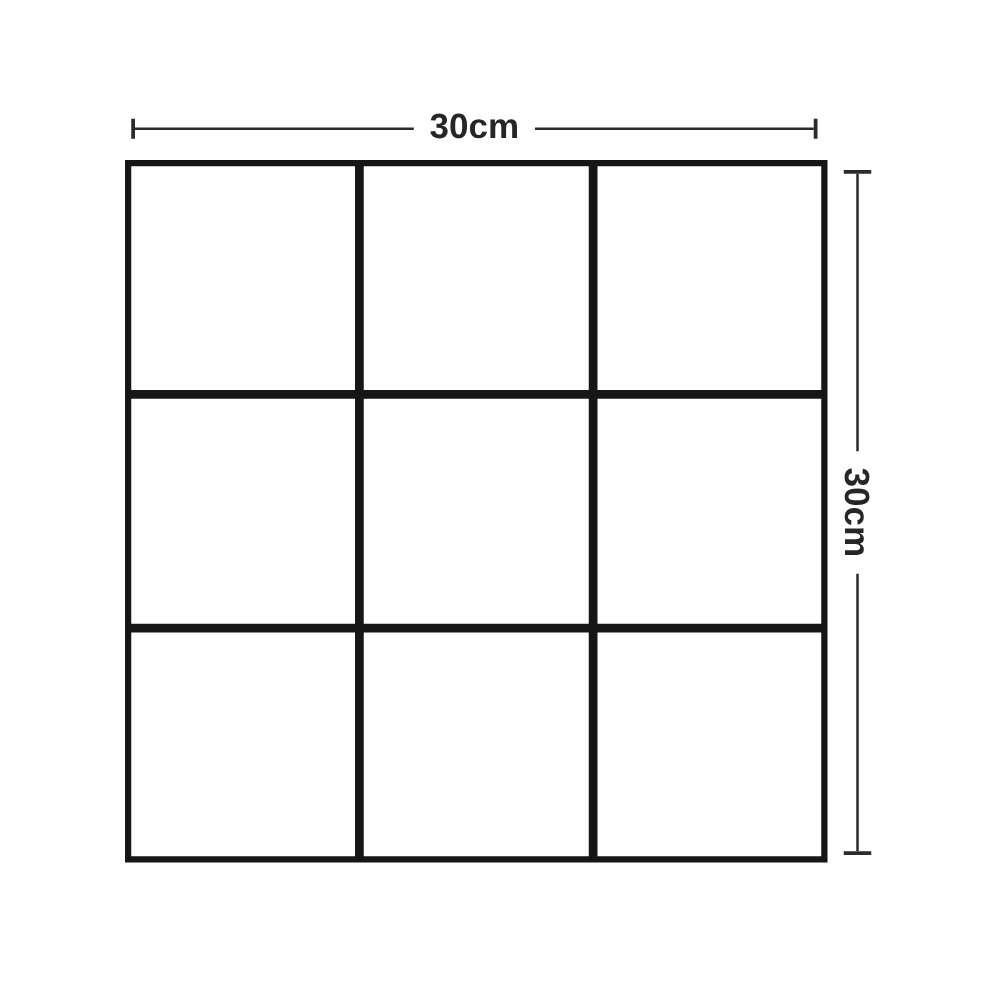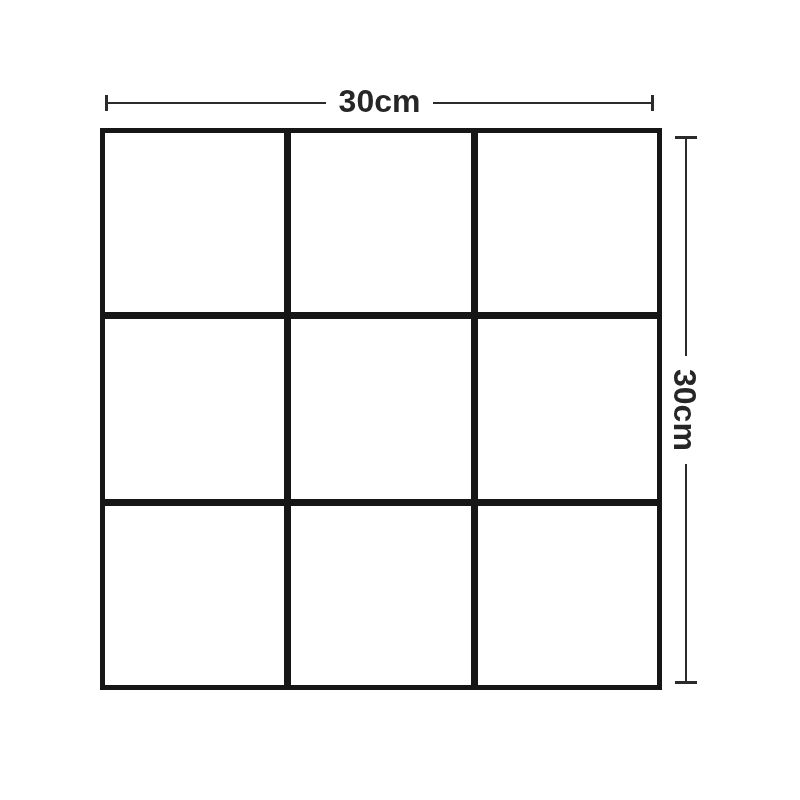--- a/index.html
+++ b/index.html
@@ -58,7 +58,7 @@
   }
   .dim-label {
     color: #262626;
-    font-size: 32px;
+    font-size: 28px;
     font-weight: 700;
     line-height: 1;
     white-space: nowrap;

